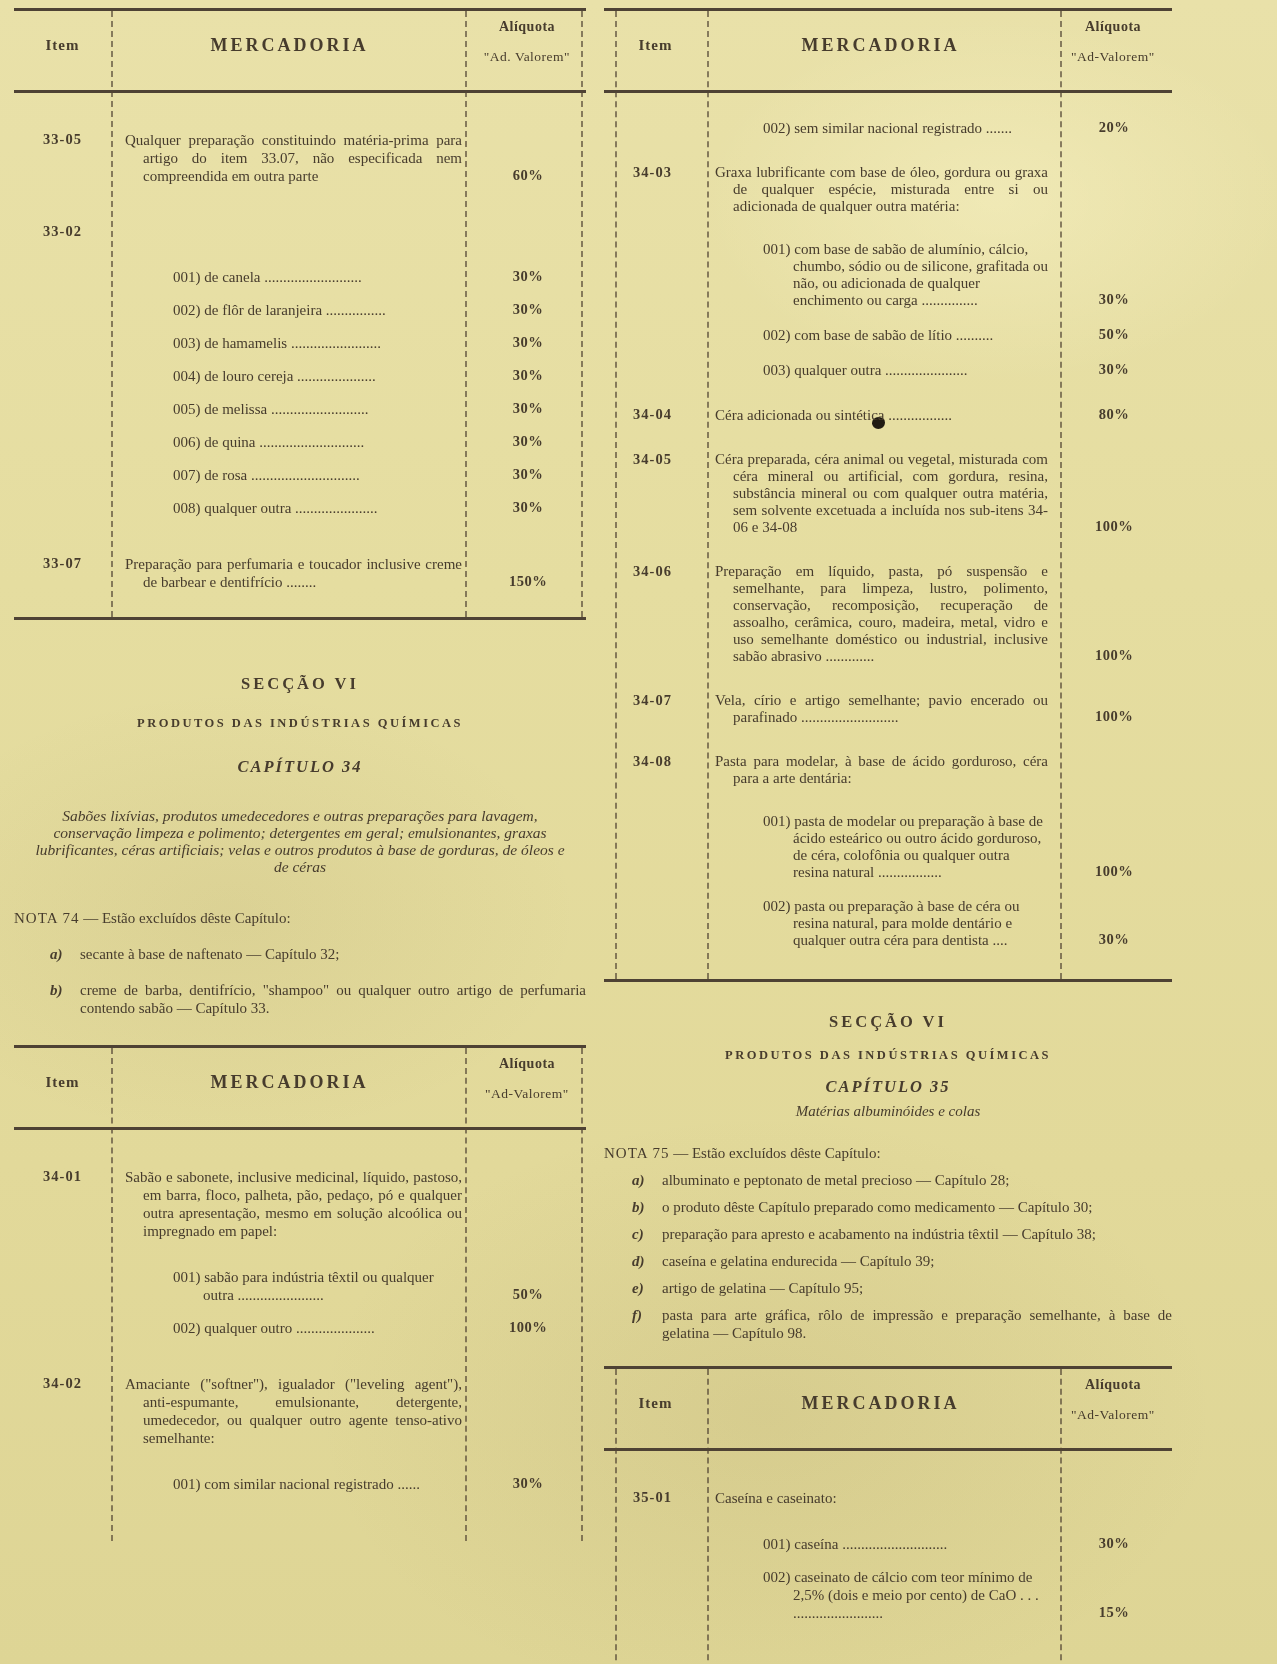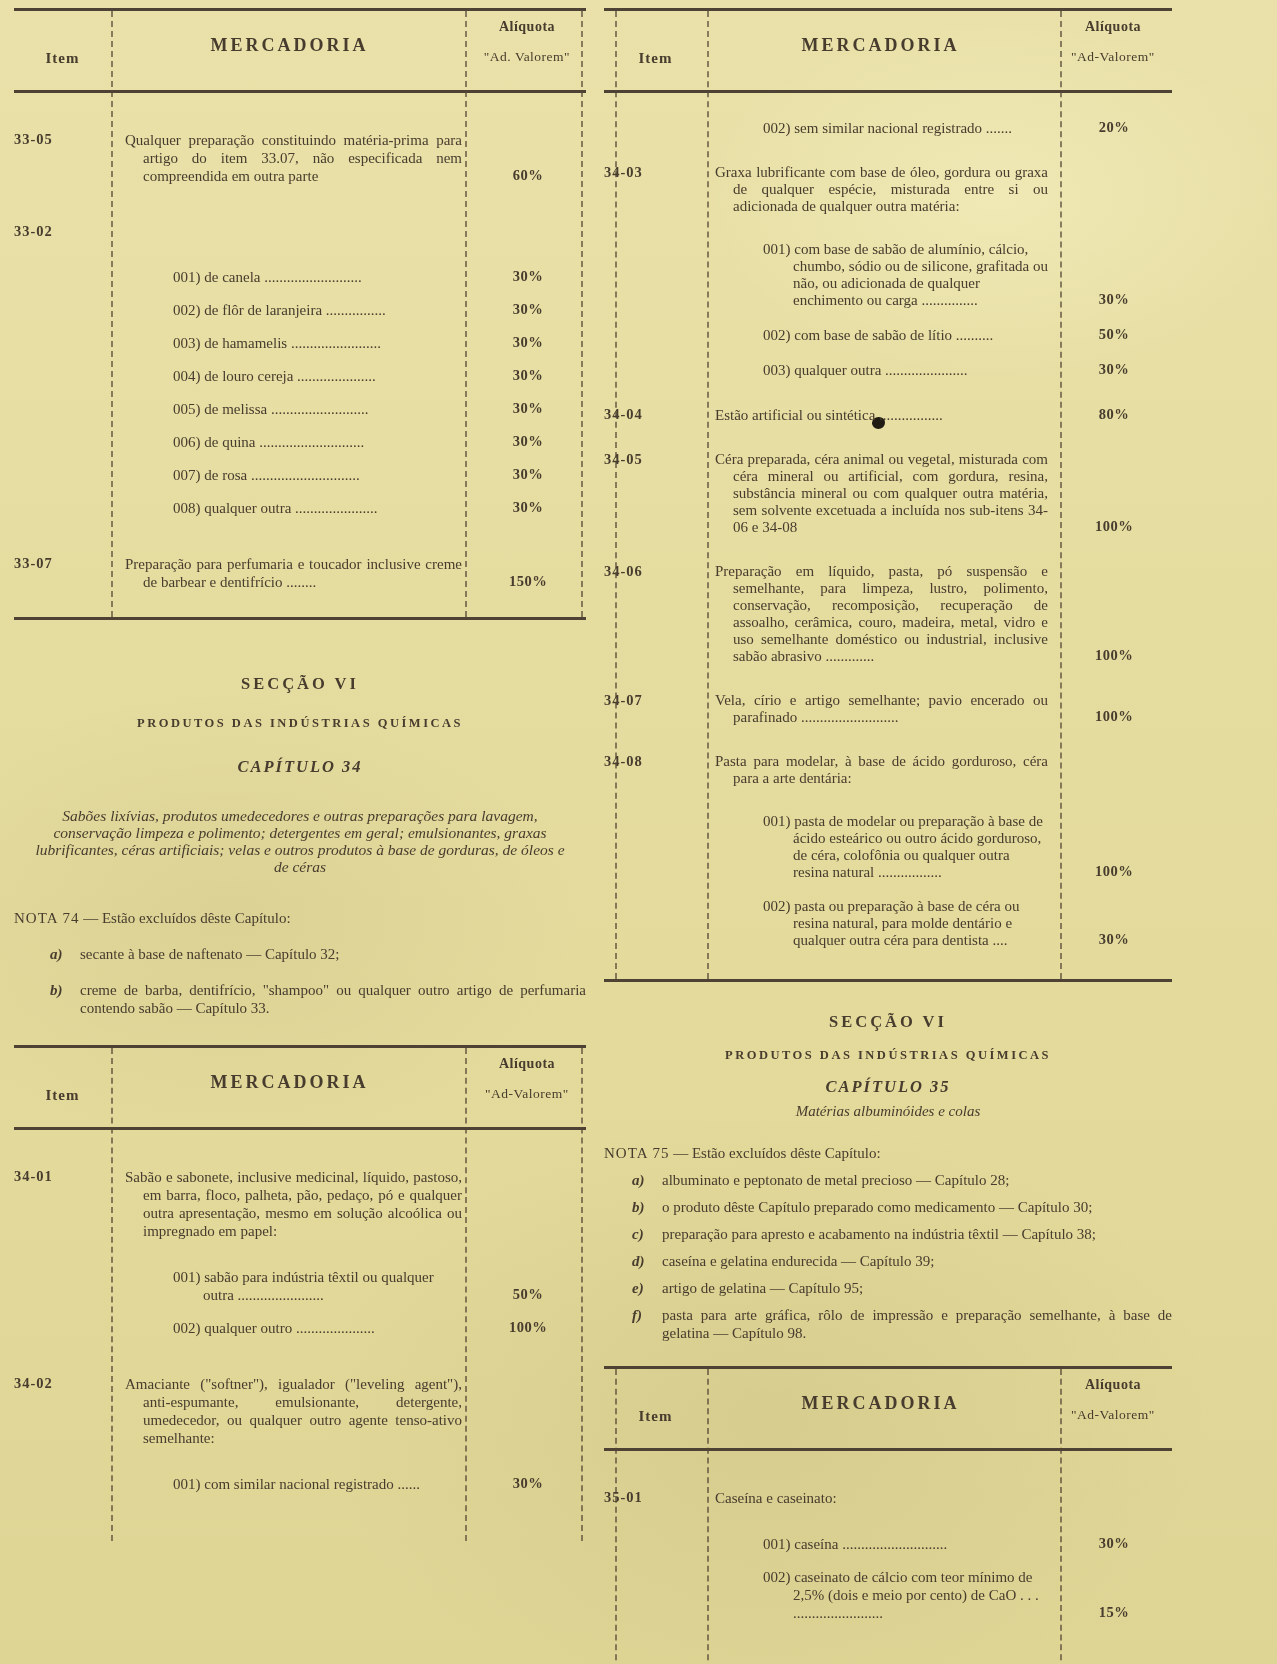--- a/index.html
+++ b/index.html
@@ -25,7 +25,7 @@
   .ttable.closed{border-bottom:3px solid #4e4234;}
   .vrule{position:absolute;top:0;bottom:0;width:0;border-left:2px dashed rgba(82,67,50,.65);}
   .thead{display:flex;height:82px;box-sizing:border-box;border-bottom:3px solid #4e4234;}
-  .th-item{width:97px;text-align:center;padding-top:39px;font-weight:bold;font-size:15px;letter-spacing:1px;}
+  .th-item{width:97px;text-align:center;padding-top:26px;font-weight:bold;font-size:15px;letter-spacing:1px;}
   .th-merc{flex:1;text-align:center;padding-top:24px;font-weight:bold;font-size:18px;letter-spacing:3px;}
   .th-aliq{width:118px;text-align:center;padding-top:8px;font-size:14px;}
   .th-aliq .l1{font-weight:bold;letter-spacing:.5px;}

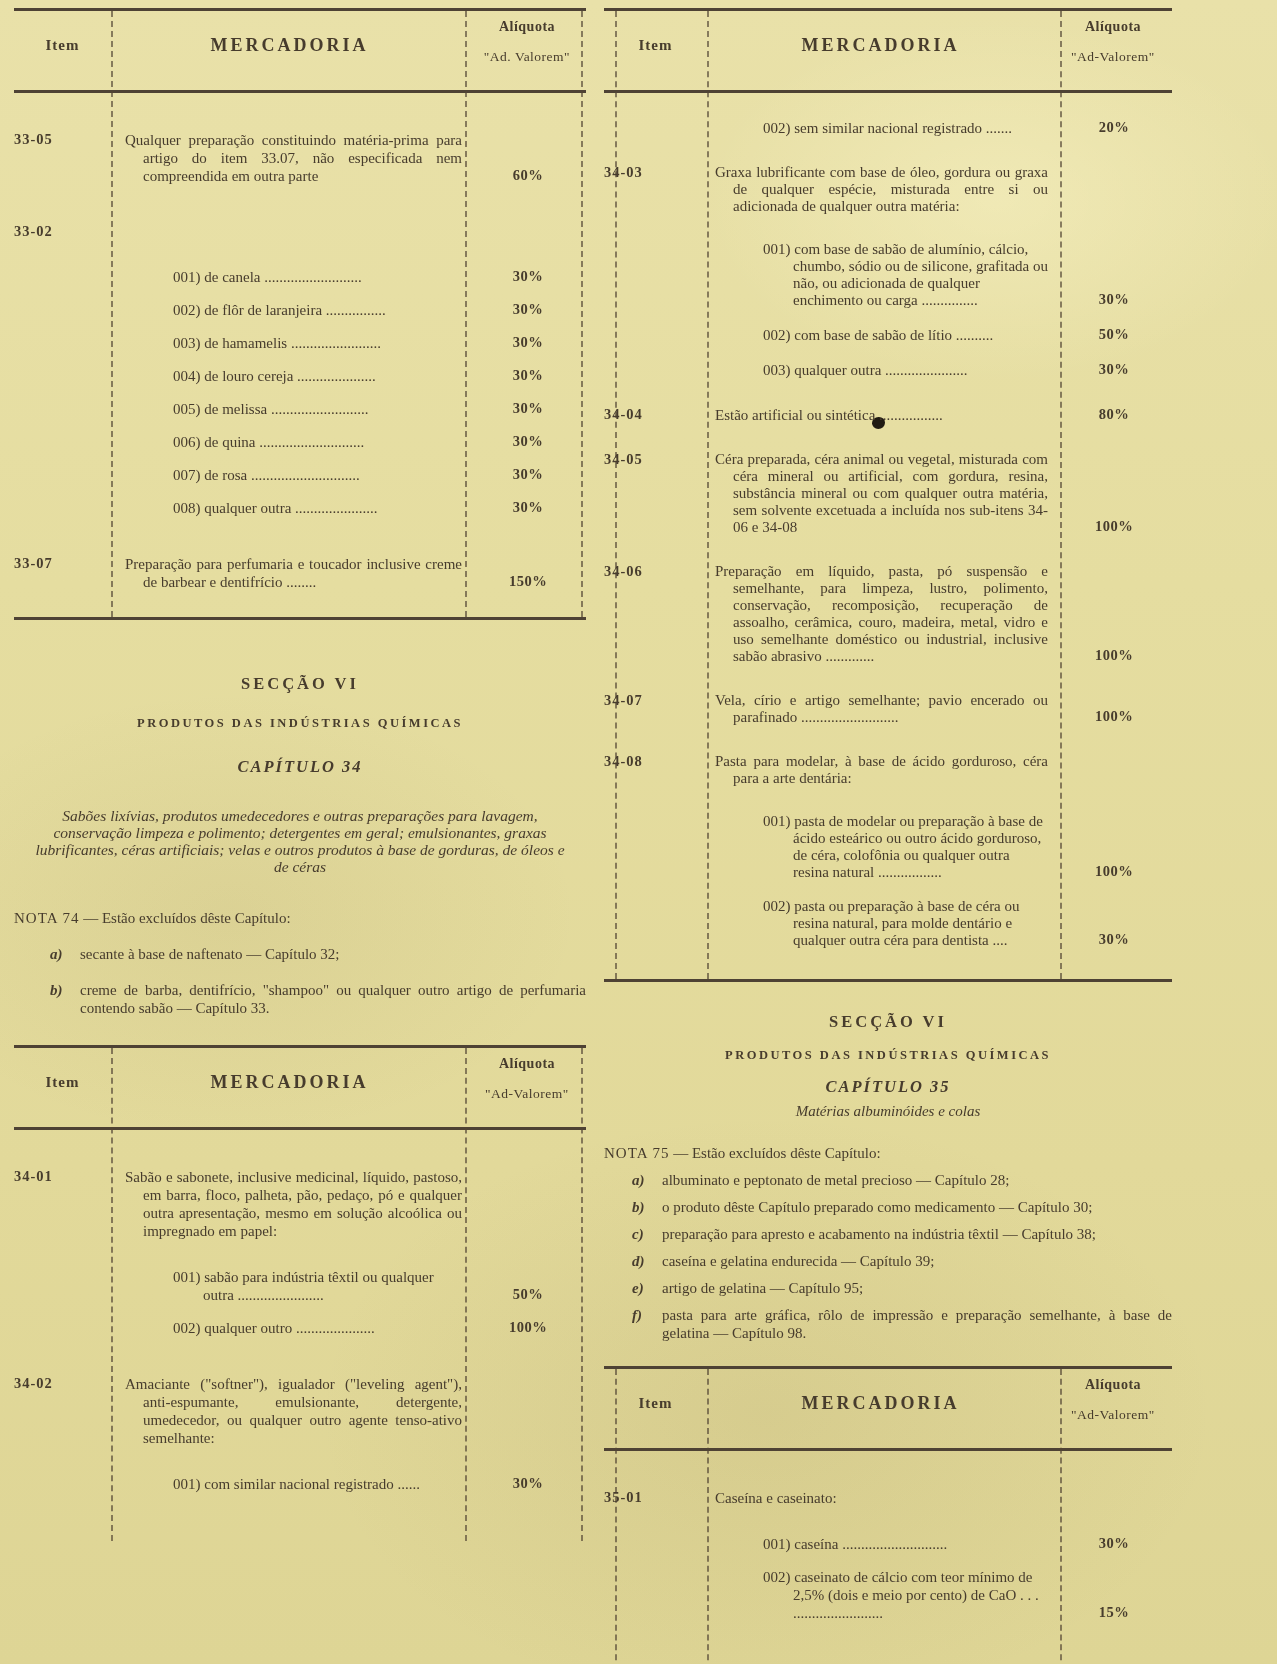--- a/index.html
+++ b/index.html
@@ -32,7 +32,7 @@
   .th-aliq .l2{margin-top:14px;font-size:13.5px;letter-spacing:.5px;}
   .tbody{position:relative;}
   .row{display:flex;align-items:flex-end;margin-top:28px;}
-  .row .cell-item{width:97px;align-self:flex-start;font-size:14.5px;font-weight:bold;letter-spacing:1px;}
+  .row .cell-item{width:97px;text-align:center;align-self:flex-start;font-size:14.5px;font-weight:bold;letter-spacing:1px;}
   .row .cell-text{flex:1;font-size:15px;line-height:18px;padding-right:8px;padding-left:32px;text-indent:-18px;text-align:justify;overflow-wrap:anywhere;}
   .row .cell-rate{width:116px;text-align:center;font-weight:bold;font-size:14.5px;letter-spacing:.5px;padding-bottom:1px;}
   .row.sub .cell-text,.row.subfirst .cell-text{padding-left:92px;text-indent:-30px;text-align:left;}

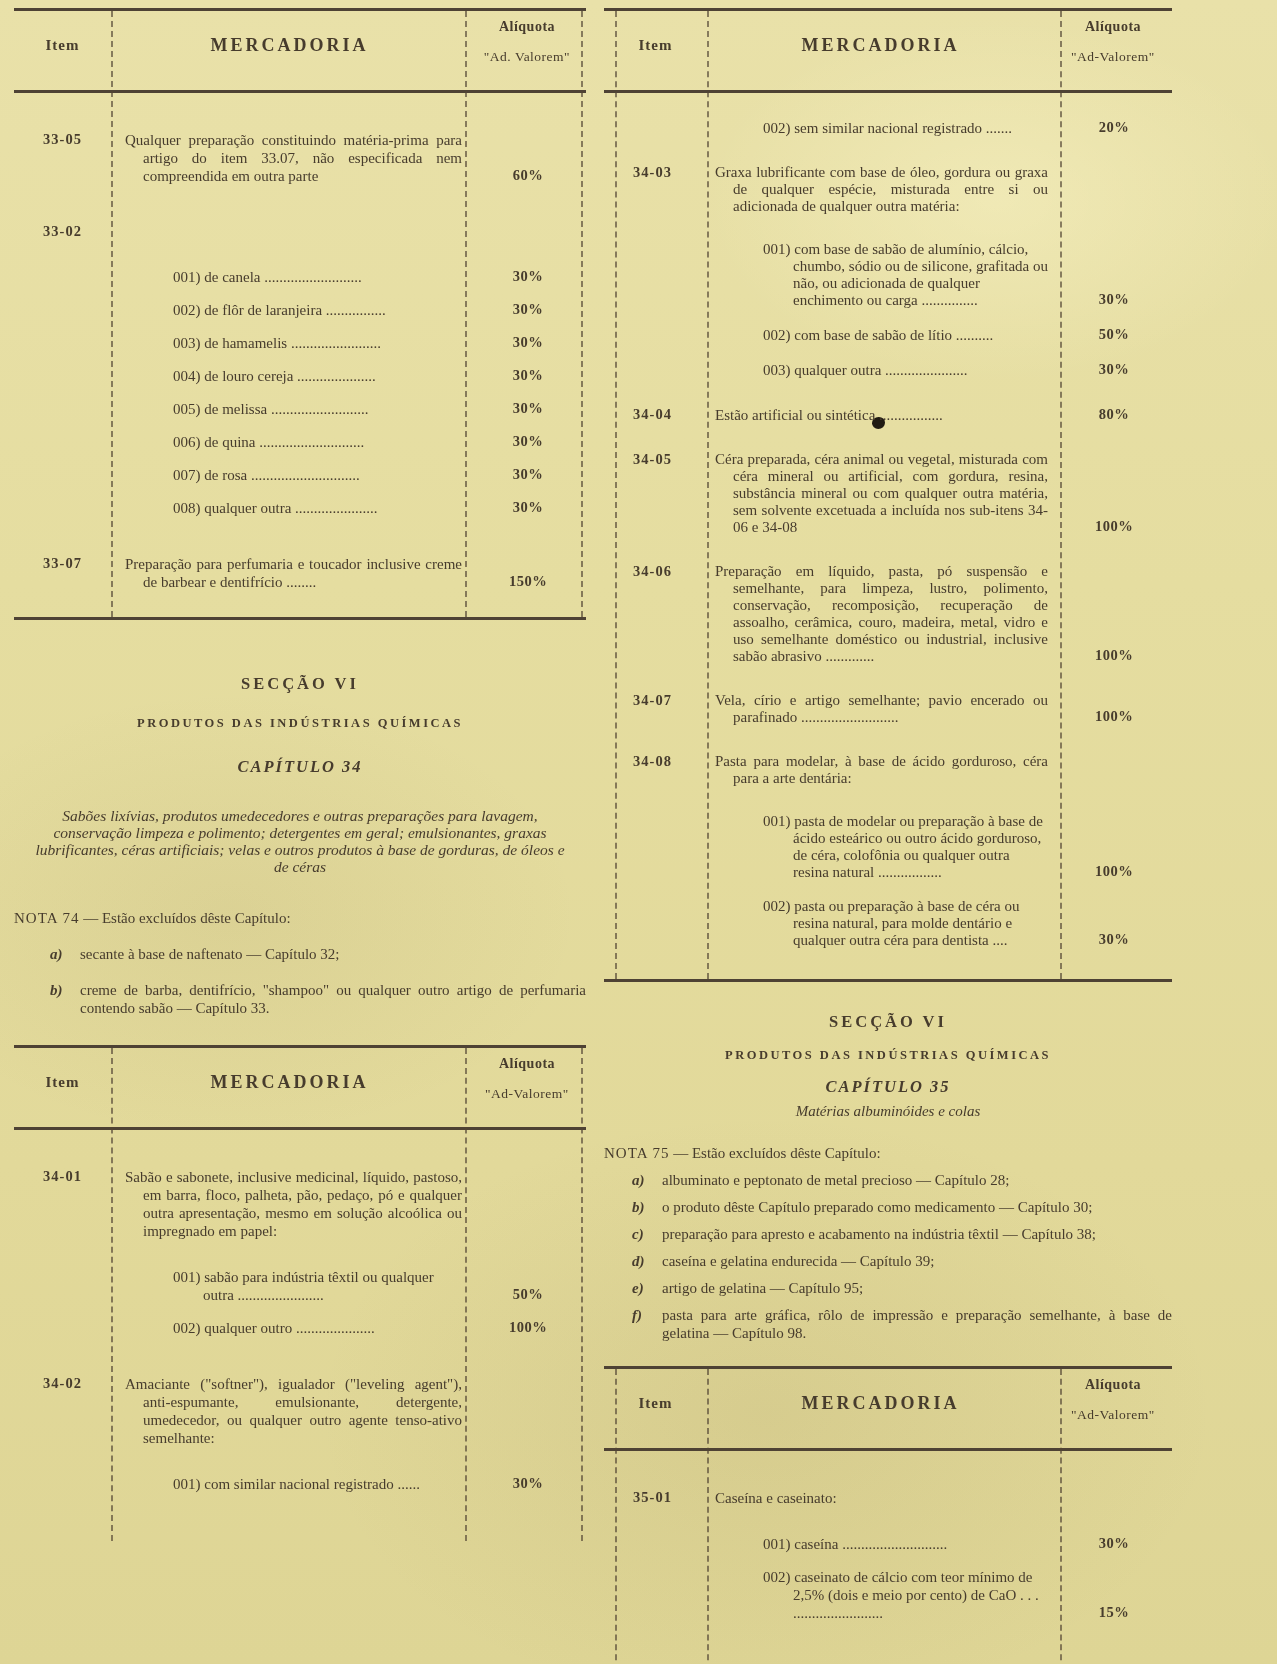--- a/index.html
+++ b/index.html
@@ -255,7 +255,7 @@
           </div>
           <div class="row main">
             <div class="cell-item">34-04</div>
-            <div class="cell-text">Estão artificial ou sintética .................</div>
+            <div class="cell-text">Céra adicionada ou sintética .................</div>
             <div class="cell-rate">80%</div>
           </div>
           <div class="row main">

